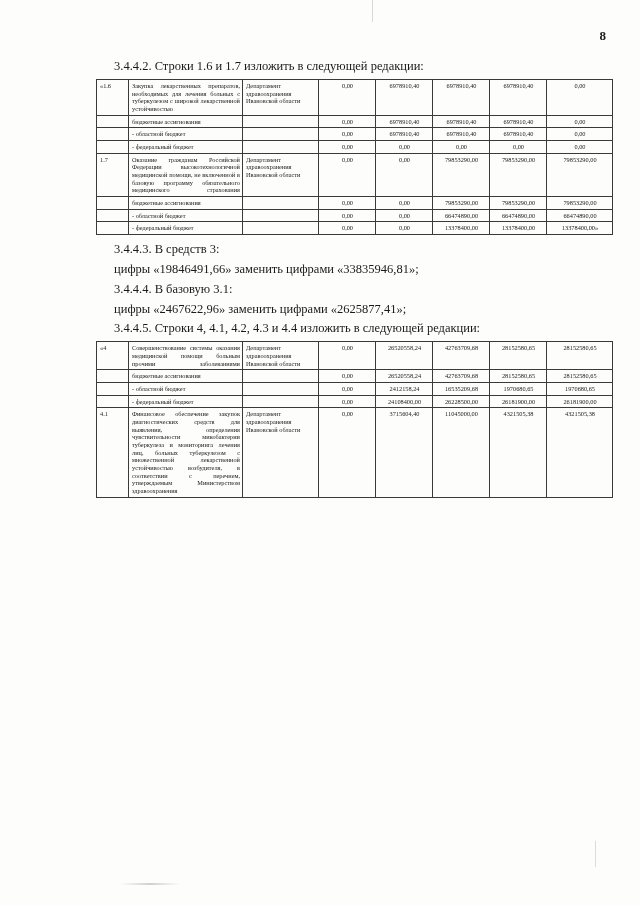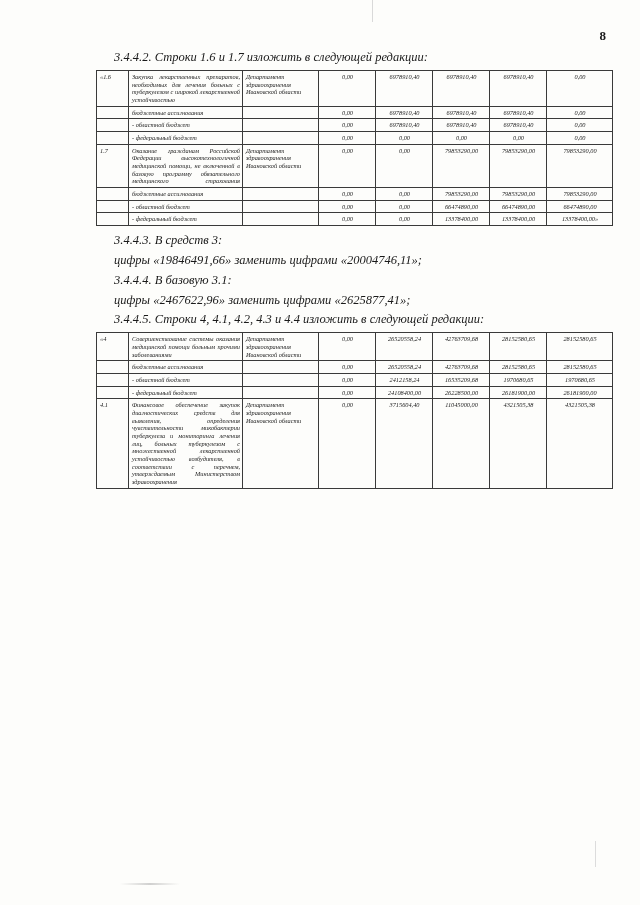--- a/index.html
+++ b/index.html
@@ -34,9 +34,8 @@
   .content {
     position: absolute;
     left: 88px;
-    top: 47px;
+    top: 56px;
     width: 474px;
-    font-style: italic;
   }
   .para {
     font-size: 12.5px;

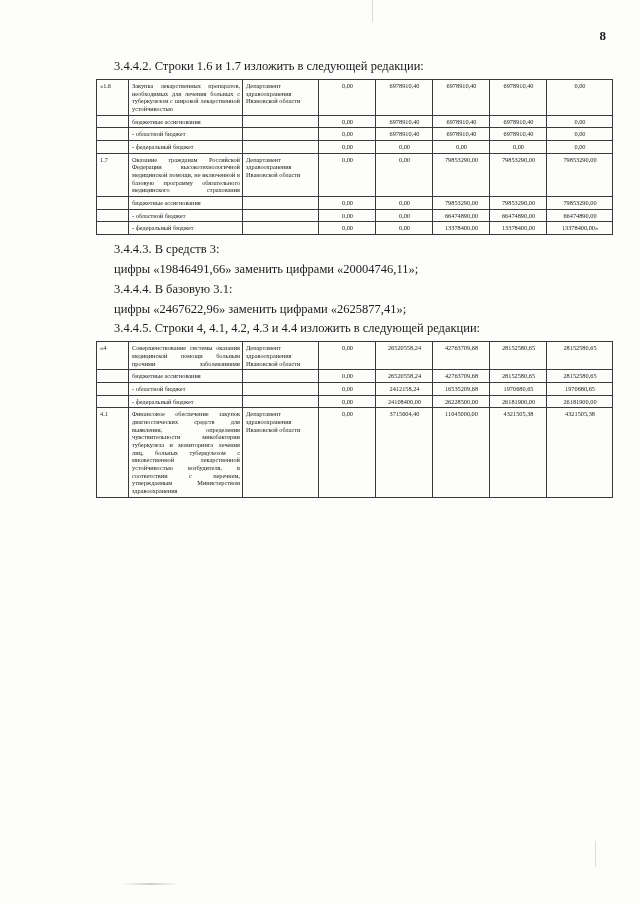--- a/index.html
+++ b/index.html
@@ -214,7 +214,7 @@
     </table>
 
     <div class="para indent">3.4.4.3. В средств 3:</div>
-    <div class="para indent2">цифры «19846491,66» заменить цифрами «20004746,11»;</div>
+    <div class="para indent2">цифры «19846491,66» заменить цифрами «33835946,81»;</div>
     <div class="para indent">3.4.4.4. В базовую 3.1:</div>
     <div class="para indent2">цифры «2467622,96» заменить цифрами «2625877,41»;</div>
     <div class="para indent">3.4.4.5. Строки 4, 4.1, 4.2, 4.3 и 4.4 изложить в следующей редакции:</div>

